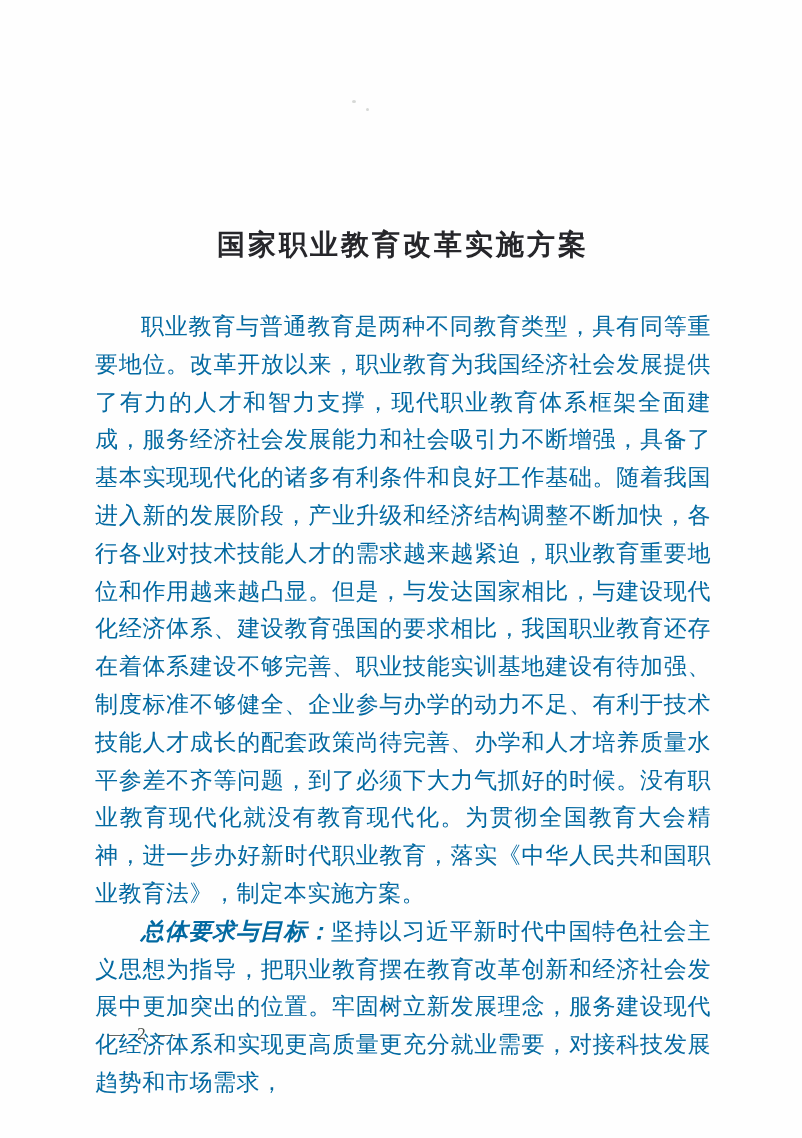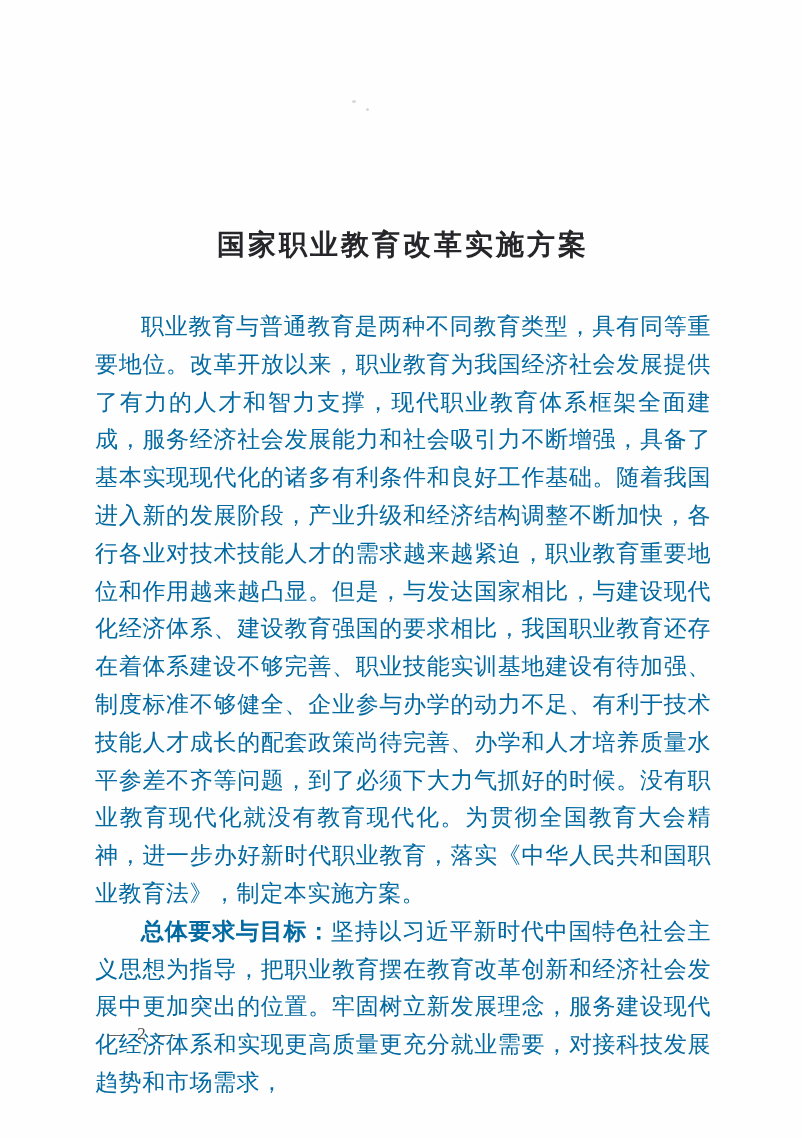--- a/index.html
+++ b/index.html
@@ -42,6 +42,7 @@
   }
   .para-lead {
     font-weight: bold;
+    font-style: italic;
   }
   .page-number {
     position: absolute;

